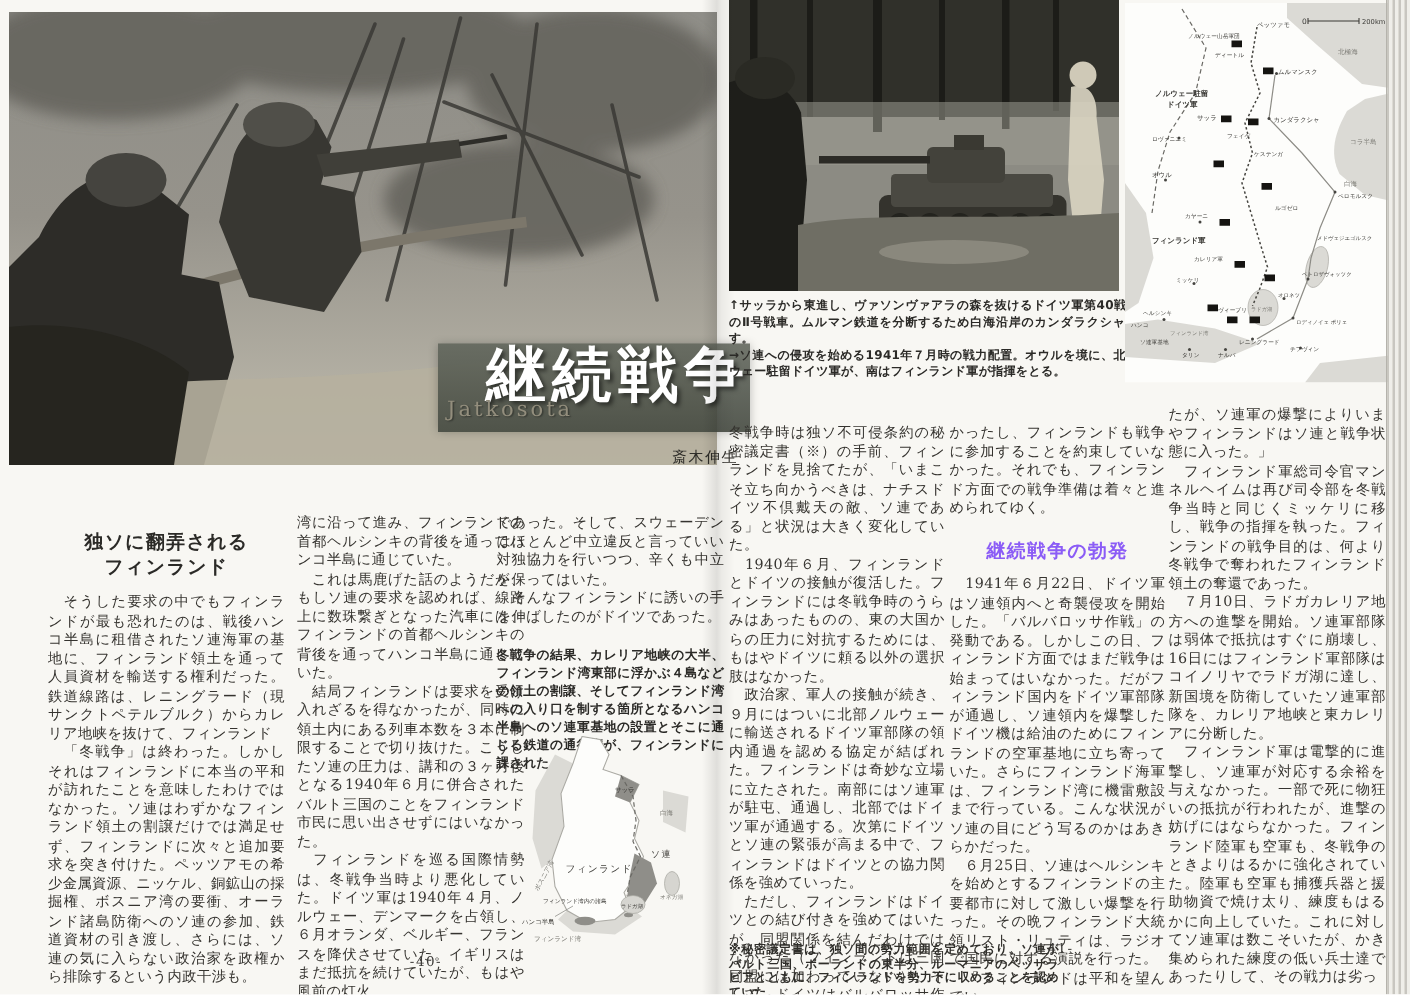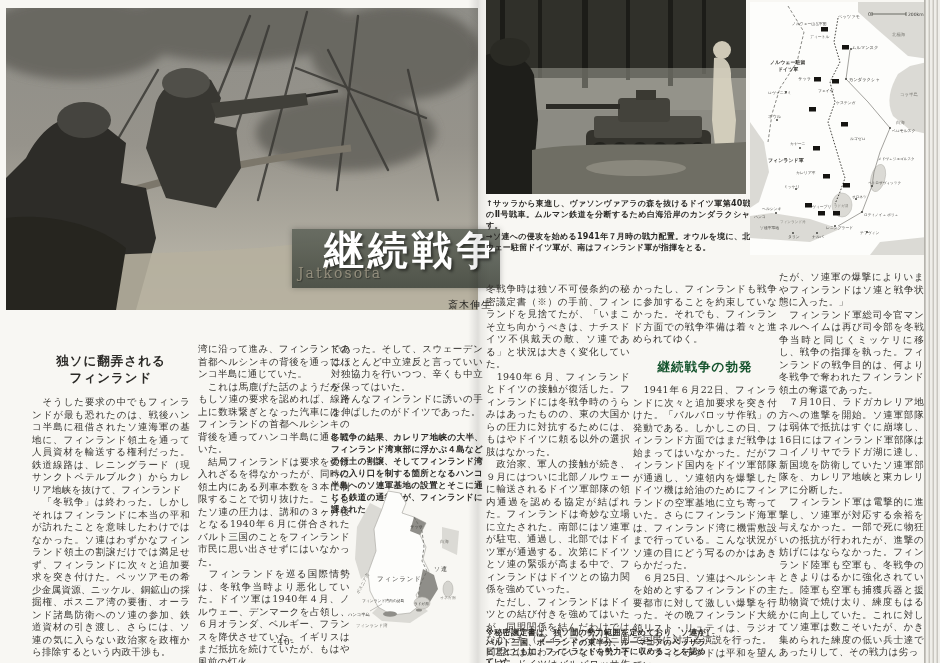--- a/index.html
+++ b/index.html
@@ -14,7 +14,7 @@
                font-size:12.5px;line-height:17px;text-align:center;letter-spacing:1px;
                color:#2b2a27;margin:0 0 10px 0;}
   .inner-heading{font-family:"DejaVu Sans","Liberation Sans",sans-serif;font-weight:bold;
-               font-size:12.5px;text-align:center;letter-spacing:1px;color:#14532d;
+               font-size:12.5px;text-align:center;letter-spacing:1px;color:#8b5cf6;
                margin:15px 0 11px 0;}
   .caption-bold{font-family:"DejaVu Sans","Liberation Sans",sans-serif;font-weight:bold;
                 font-size:8px;line-height:11px;letter-spacing:.2px;color:#2b2a27;

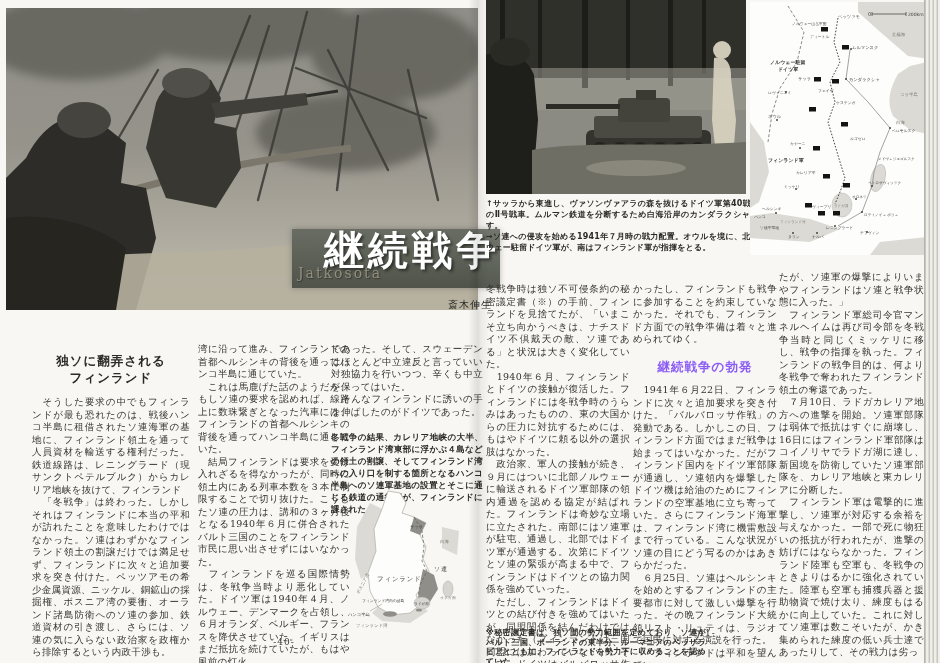--- a/index.html
+++ b/index.html
@@ -212,7 +212,7 @@
   <div class="abs body-col jp" style="left:633px;top:258px;width:144px;height:365px;">
     <p>かったし、フィンランドも戦争に参加することを約束していなかった。それでも、フィンランド方面での戦争準備は着々と進められてゆく。</p>
     <div class="inner-heading">継続戦争の勃発</div>
-    <p>　1941年６月22日、フィンランドに次々と追加要求を突き付けた。「バルバロッサ作戦」の発動である。しかしこの日、フィンランド方面ではまだ戦争は始まってはいなかった。だがフィンランド国内をドイツ軍部隊が通過し、ソ連領内を爆撃したドイツ機は給油のためにフィンランドの空軍基地に立ち寄っていた。さらにフィンランド海軍は、フィンランド湾に機雷敷設まで行っている。こんな状況がソ連の目にどう写るのかはあきらかだった。</p>
+    <p>　1941年６月22日、ドイツ軍はソ連領内へと奇襲侵攻を開始した。「バルバロッサ作戦」の発動である。しかしこの日、フィンランド方面ではまだ戦争は始まってはいなかった。だがフィンランド国内をドイツ軍部隊が通過し、ソ連領内を爆撃したドイツ機は給油のためにフィンランドの空軍基地に立ち寄っていた。さらにフィンランド海軍は、フィンランド湾に機雷敷設まで行っている。こんな状況がソ連の目にどう写るのかはあきらかだった。</p>
     <p>　６月25日、ソ連はヘルシンキを始めとするフィンランドの主要都市に対して激しい爆撃を行った。その晩フィンランド大統領リスト・リュティは、ラジオで国民に対する演説を行った。</p>
     <p>　「フィンランドは平和を望んでい</p>
   </div>

